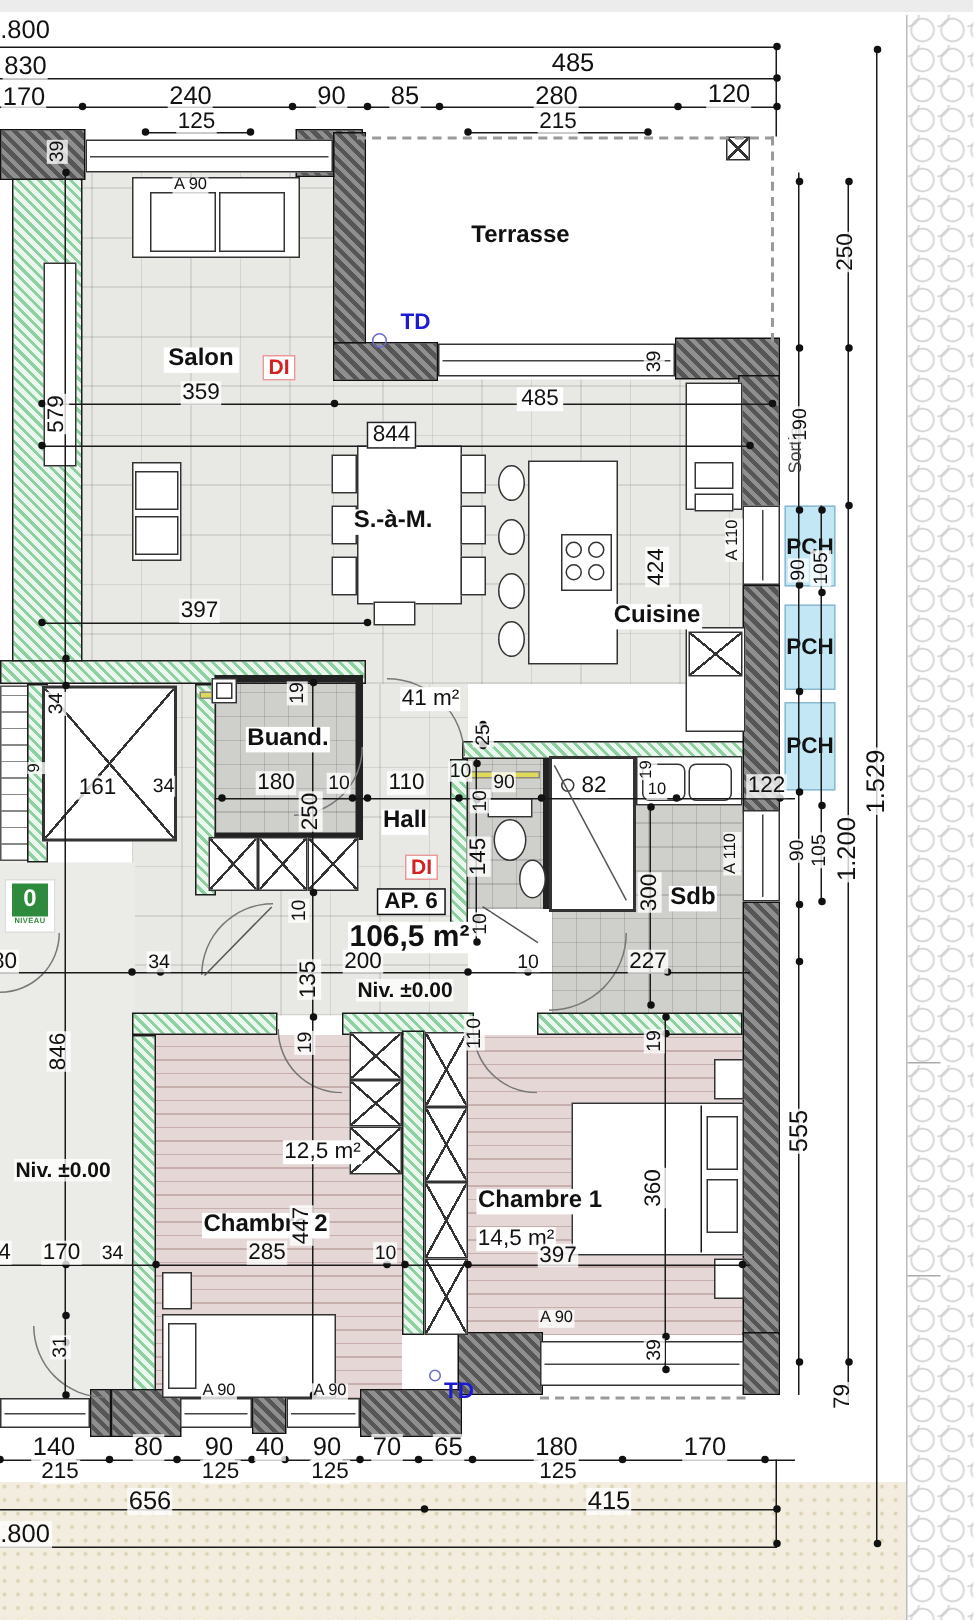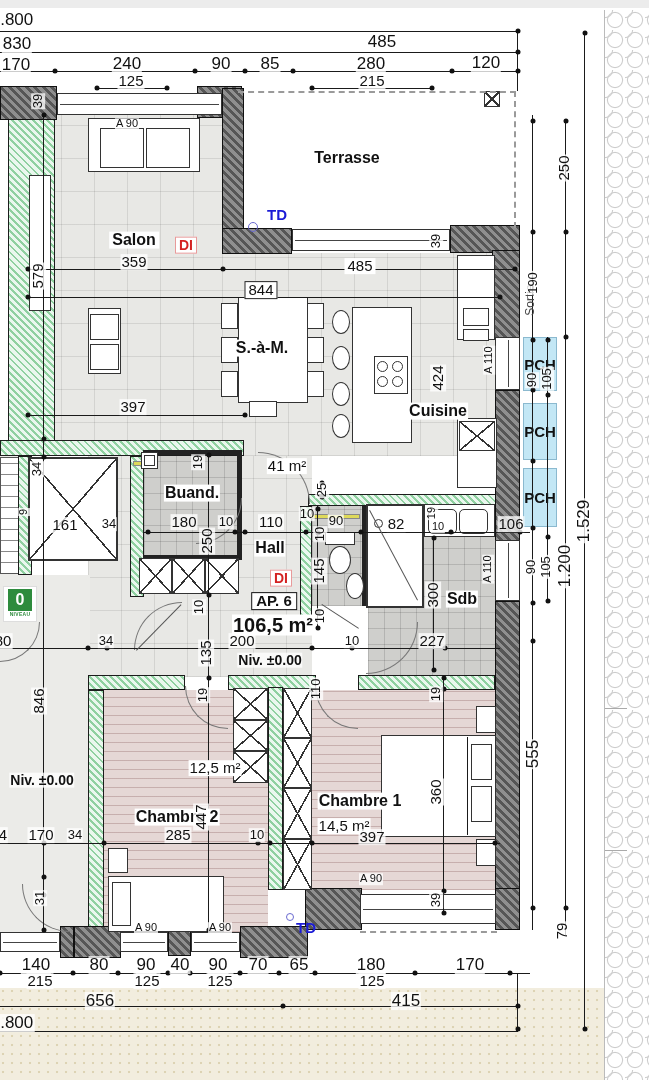--- a/index.html
+++ b/index.html
@@ -411,7 +411,7 @@
       <div class="lbl" style="left: 396px; top: 524px;">82</div>
       <div class="lbl rot c-xs" style="left: 432px; top: 513px;">19</div>
       <div class="lbl c-xs" style="left: 438px; top: 527px;">10</div>
-      <div class="lbl" style="left: 511px; top: 524px;">106</div>
+      <div class="lbl" style="left: 511px; top: 524px;">122</div>
       <div class="lbl rot c-xs" style="left: 488px; top: 569px;">A 110</div>
       <div class="lbl rot c-s" style="left: 531px; top: 567px;">90</div>
       <div class="lbl rot c-s" style="left: 546px; top: 567px;">105</div>

